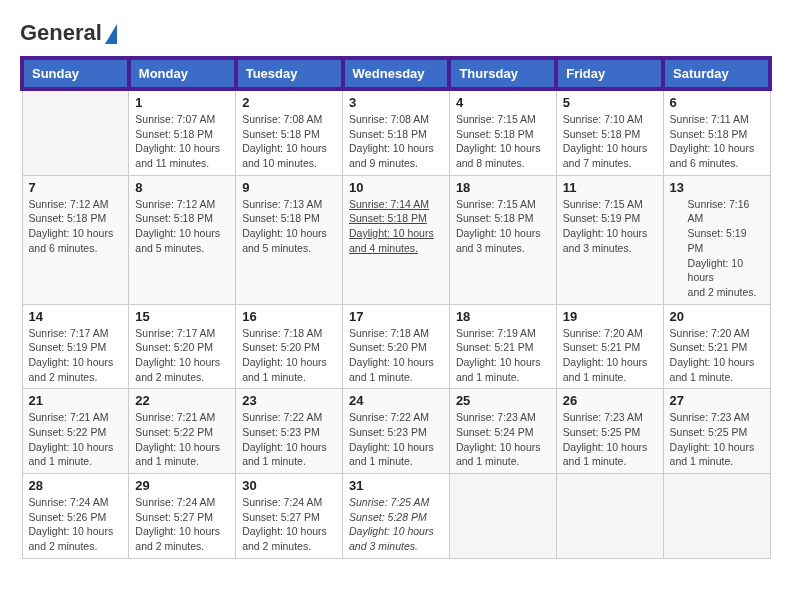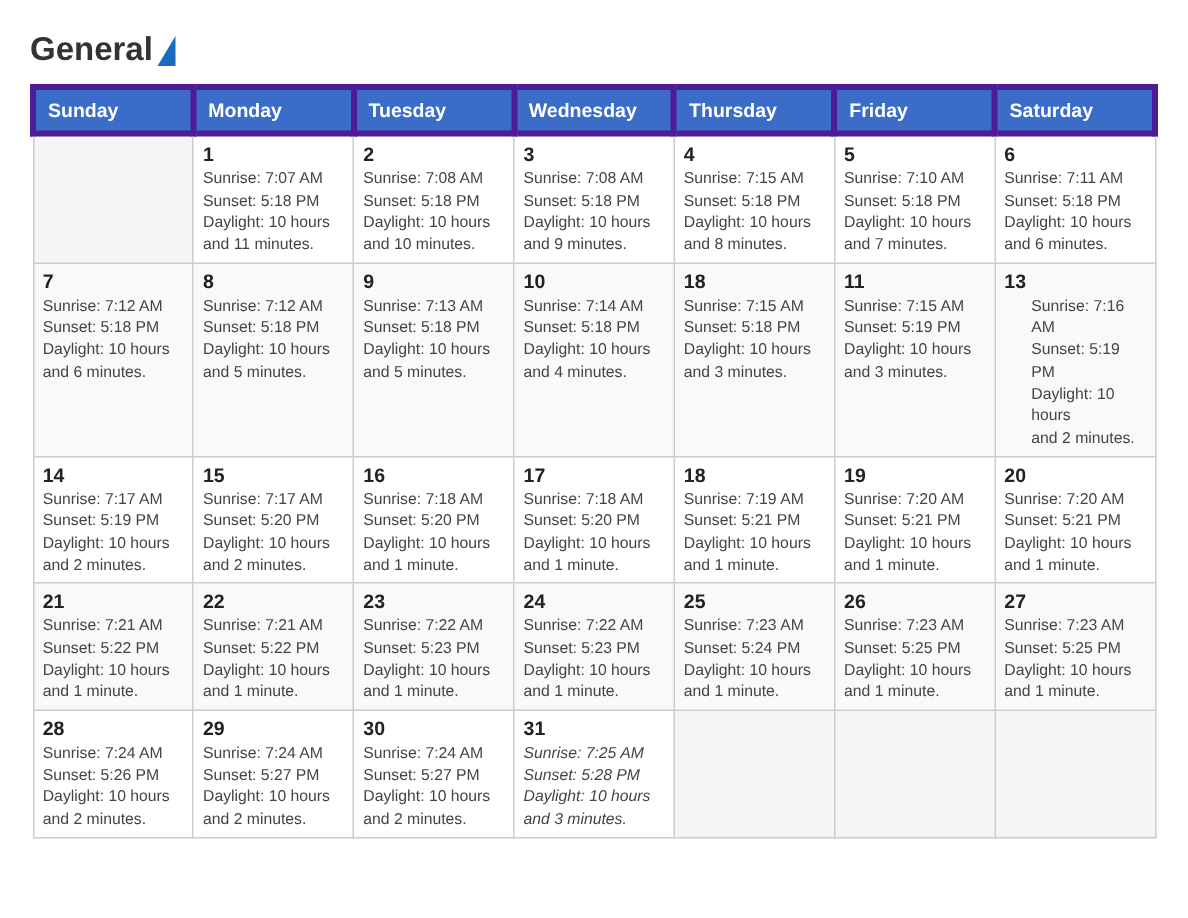--- a/index.html
+++ b/index.html
@@ -162,7 +162,7 @@
         </td>
         <td>
           <div class="day-num">10</div>
-          <div class="day-info" style="white-space: pre-line;">Sunrise: 7:14 AM
+          <div class="day-info" style="white-space: pre-line; text-decoration: underline;">Sunrise: 7:14 AM
 Sunset: 5:18 PM
 Daylight: 10 hours
 and 4 minutes.</div>

